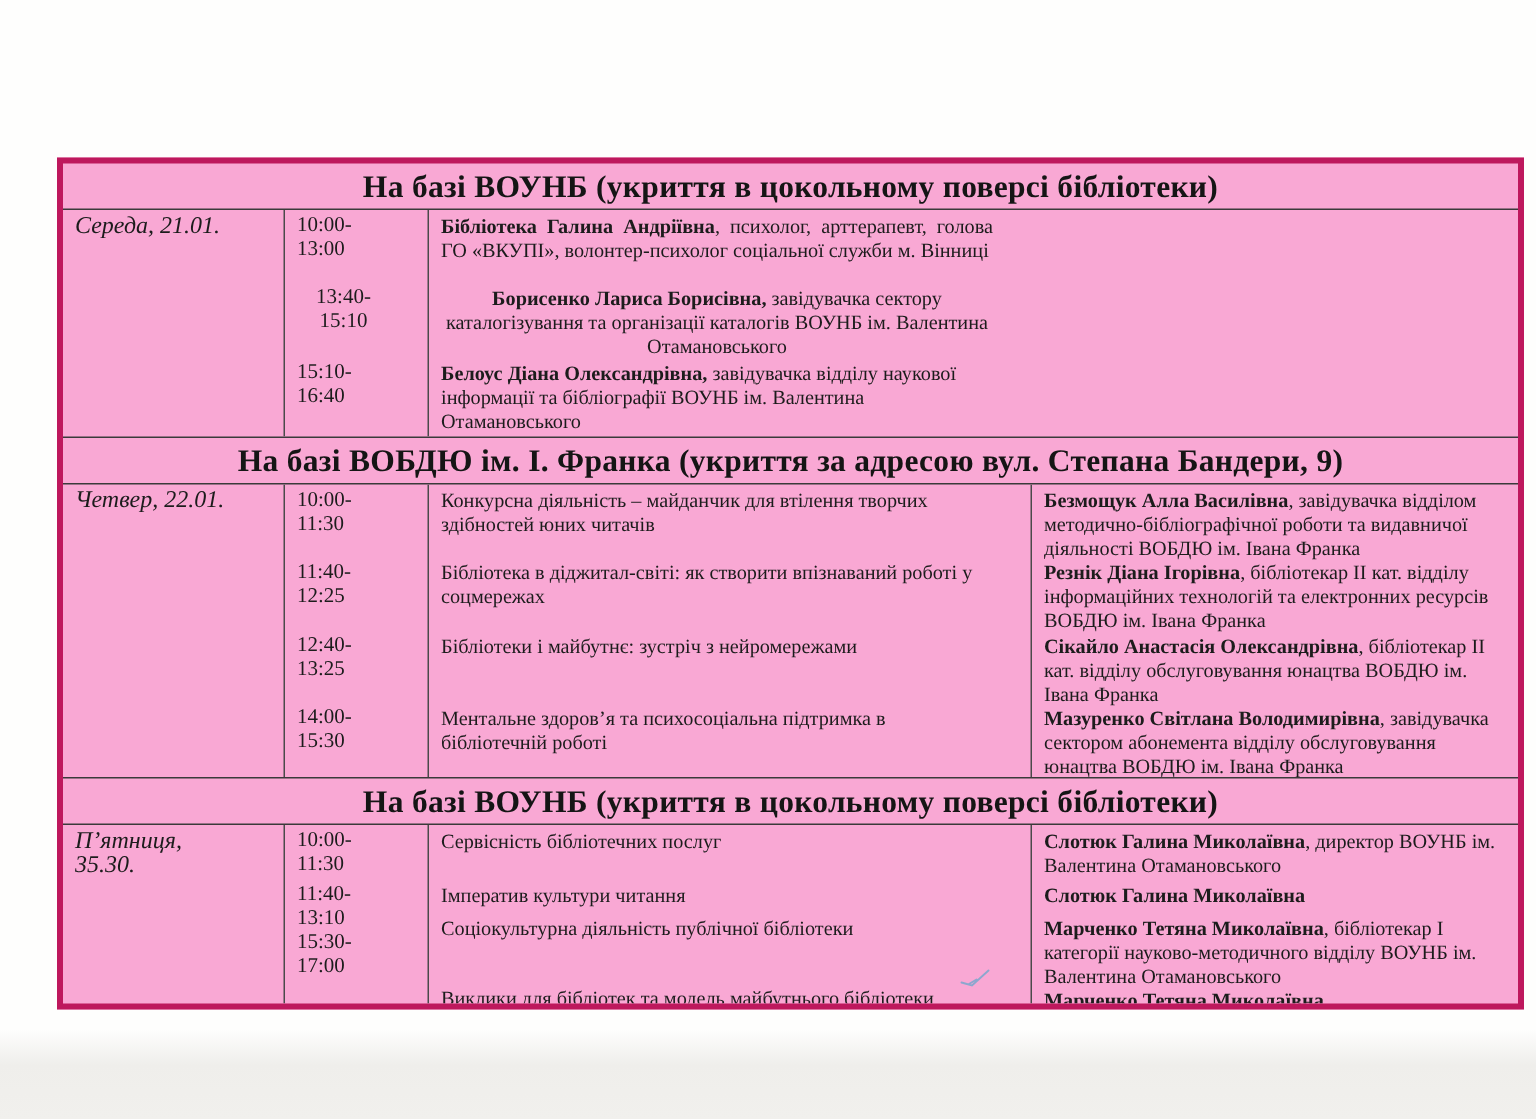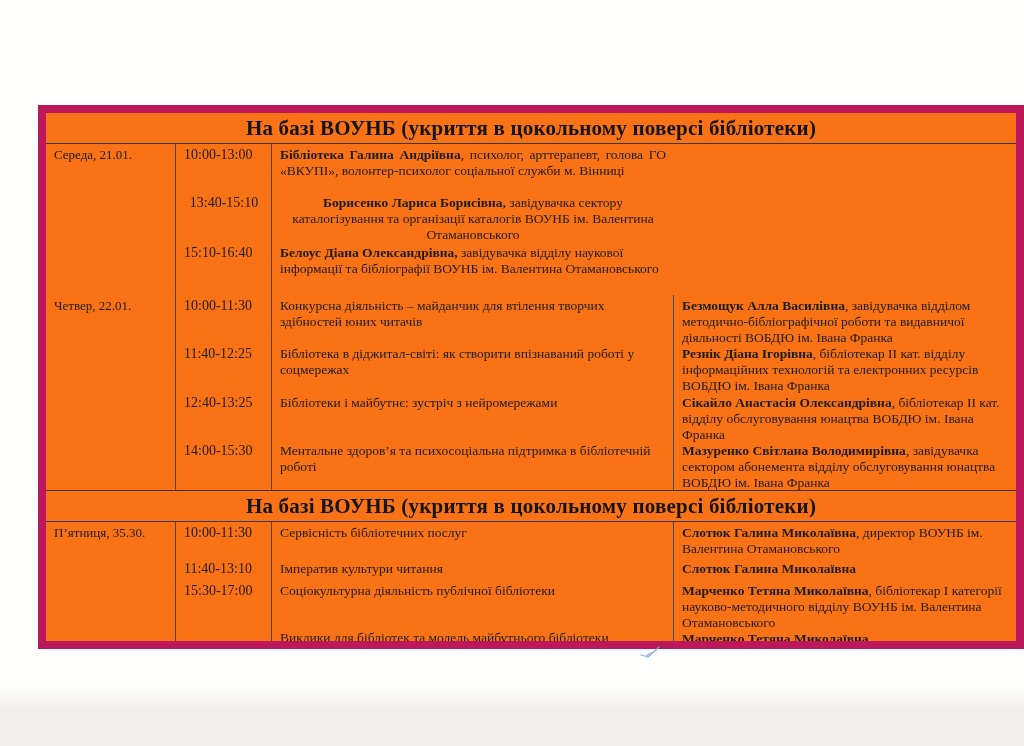--- a/index.html
+++ b/index.html
@@ -18,8 +18,8 @@
   }
   .schedule{
     position:absolute;left:38px;top:105px;width:970px;
-    border:8px solid #be185d;
-    background:#f97316;
+    border:4px solid #be185d;
+    background:#f9a8d4;
   }
   .sec-header{
     height:30px;line-height:30px;

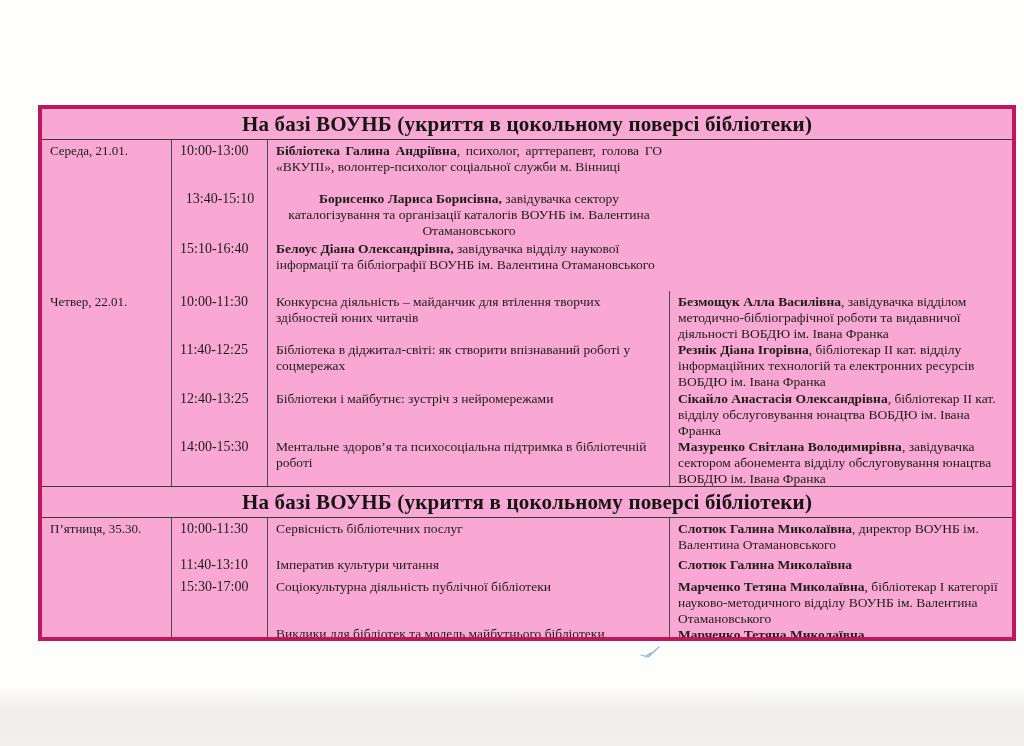--- a/index.html
+++ b/index.html
@@ -44,7 +44,7 @@
     overflow:hidden;
   }
   .cell + .cell{border-left:1.5px solid #4a4a4a;}
-  .cell.date{font-size:13px;}
+  .cell.date{font-size:16px;font-style:italic;}
   .cell.times .entry{font-size:14px;}
   .entry{display:block;}
   .presenter .name{font-weight:bold;}

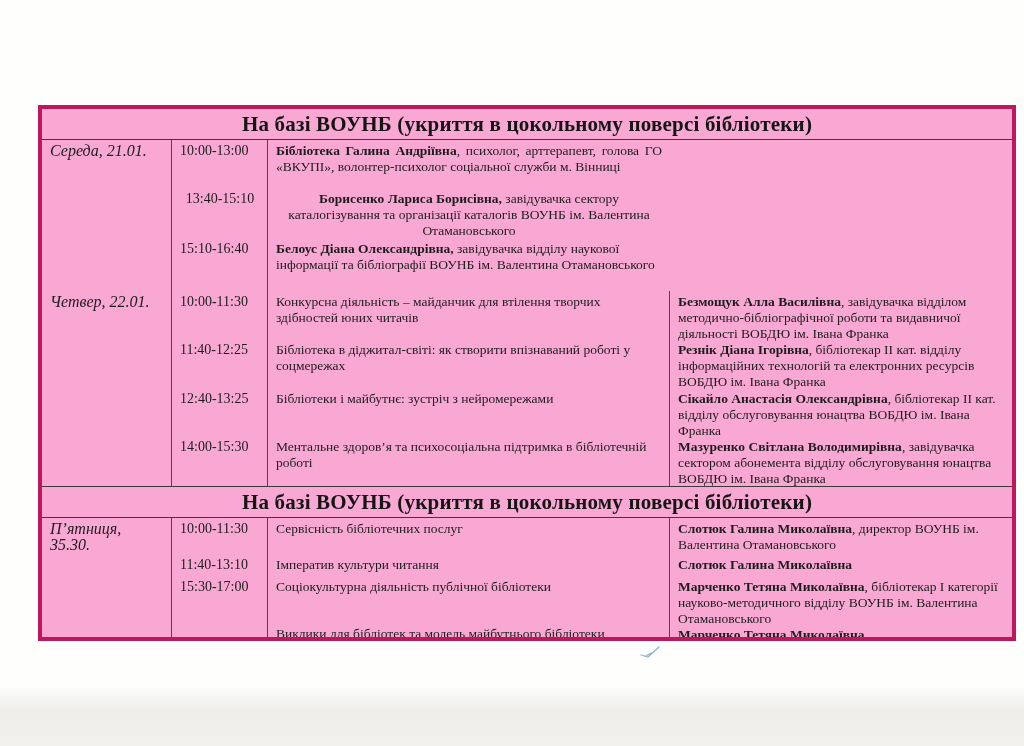--- a/index.html
+++ b/index.html
@@ -43,7 +43,7 @@
     font-size:13.5px;line-height:16px;
     overflow:hidden;
   }
-  .cell + .cell{border-left:1.5px solid #4a4a4a;}
+  .cell + .cell{border-left:1.5px solid #4a4a4a;margin-left:18px;}
   .cell.date{font-size:16px;font-style:italic;}
   .cell.times .entry{font-size:14px;}
   .entry{display:block;}

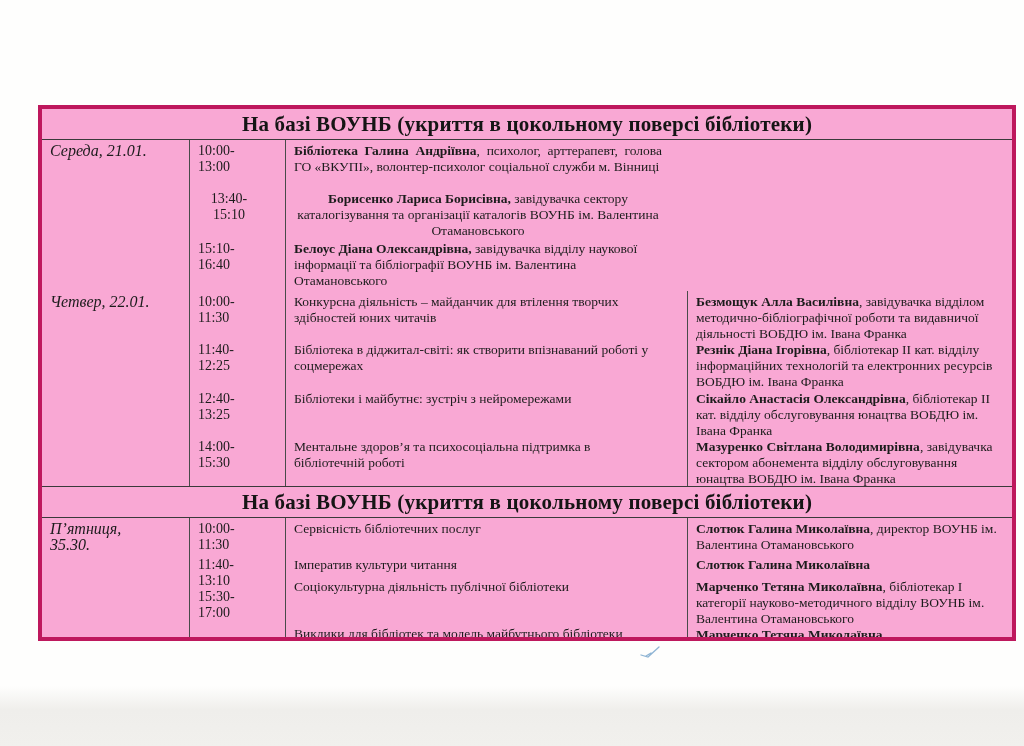--- a/index.html
+++ b/index.html
@@ -80,6 +80,7 @@
     </div>
 
     <div class="sec">
+      <div class="sec-header">На базі ВОБДЮ ім. І. Франка (укриття за адресою вул. Степана Бандери, 9)</div>
       <div class="sec-body b2">
         <div class="cell date">Четвер, 22.01.</div>
         <div class="cell times">

